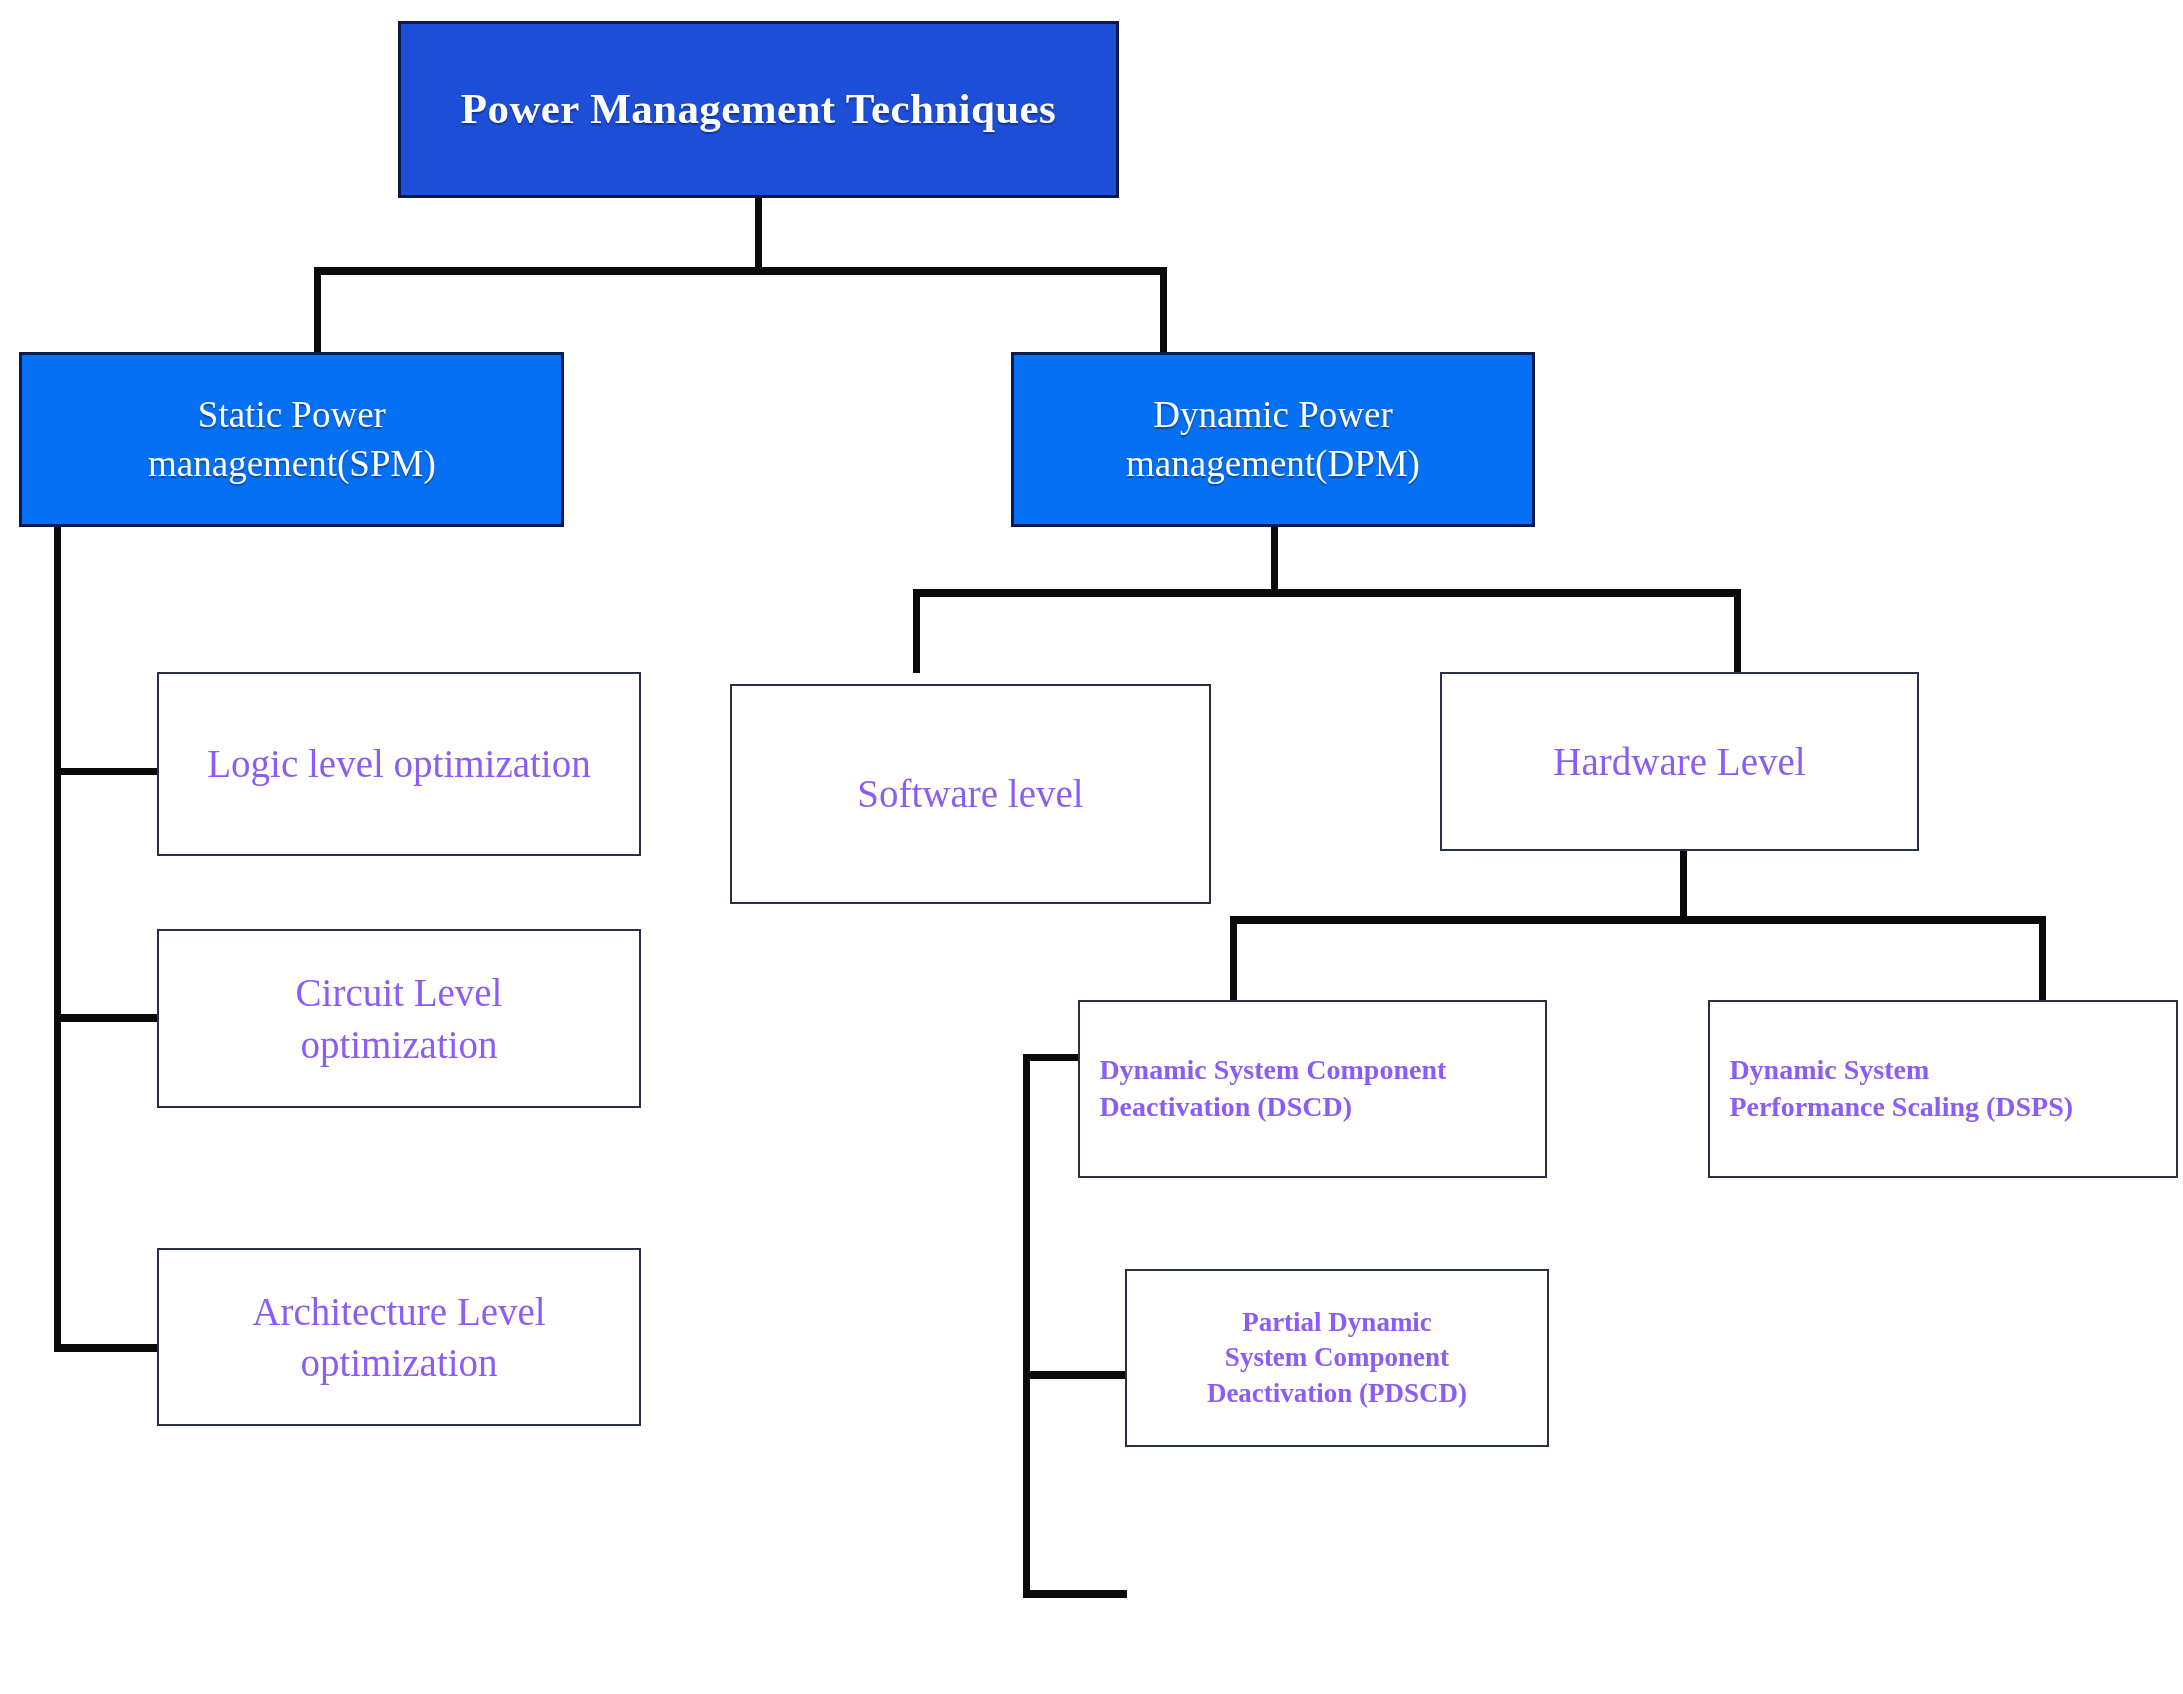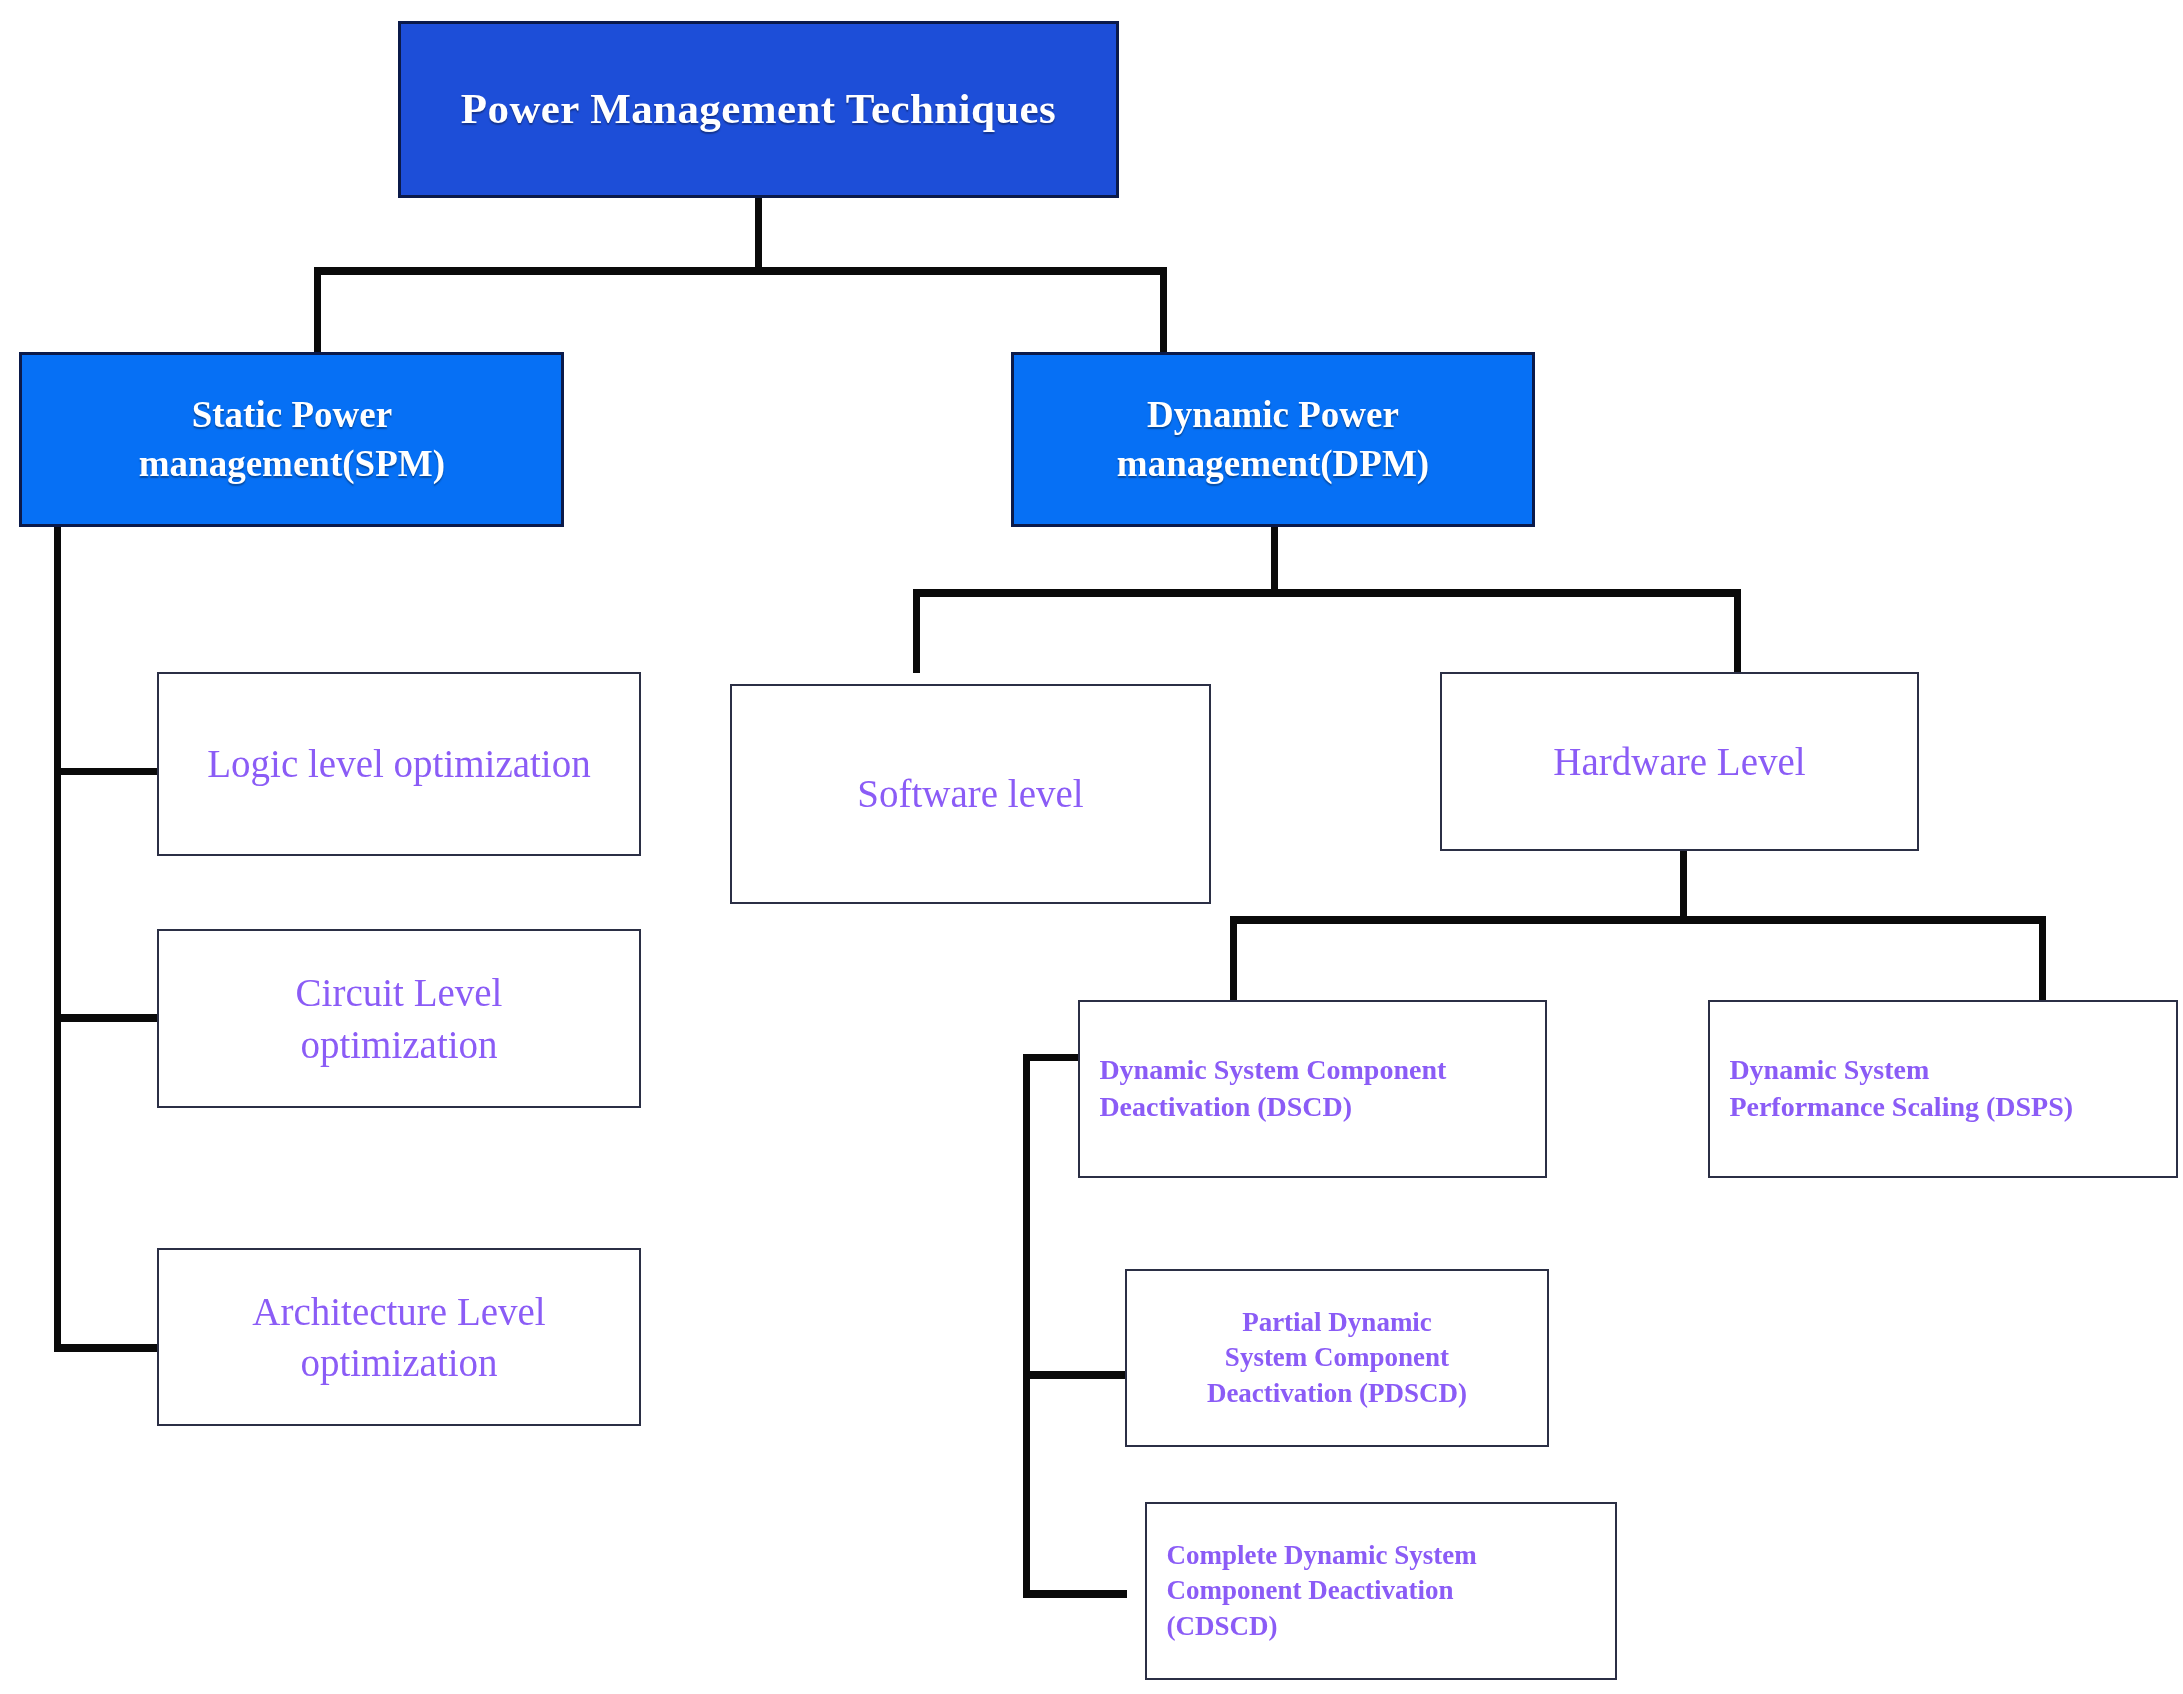--- a/index.html
+++ b/index.html
@@ -45,7 +45,7 @@
     background: #0670f5;
     border: 3.7px solid #0b1a4a;
     color: #ffffff;
-    font-weight: bold;
+    font-weight: normal;
     font-size: 37px;
     text-shadow: 0 1.5px 1.5px rgba(0,0,0,0.35);
   }

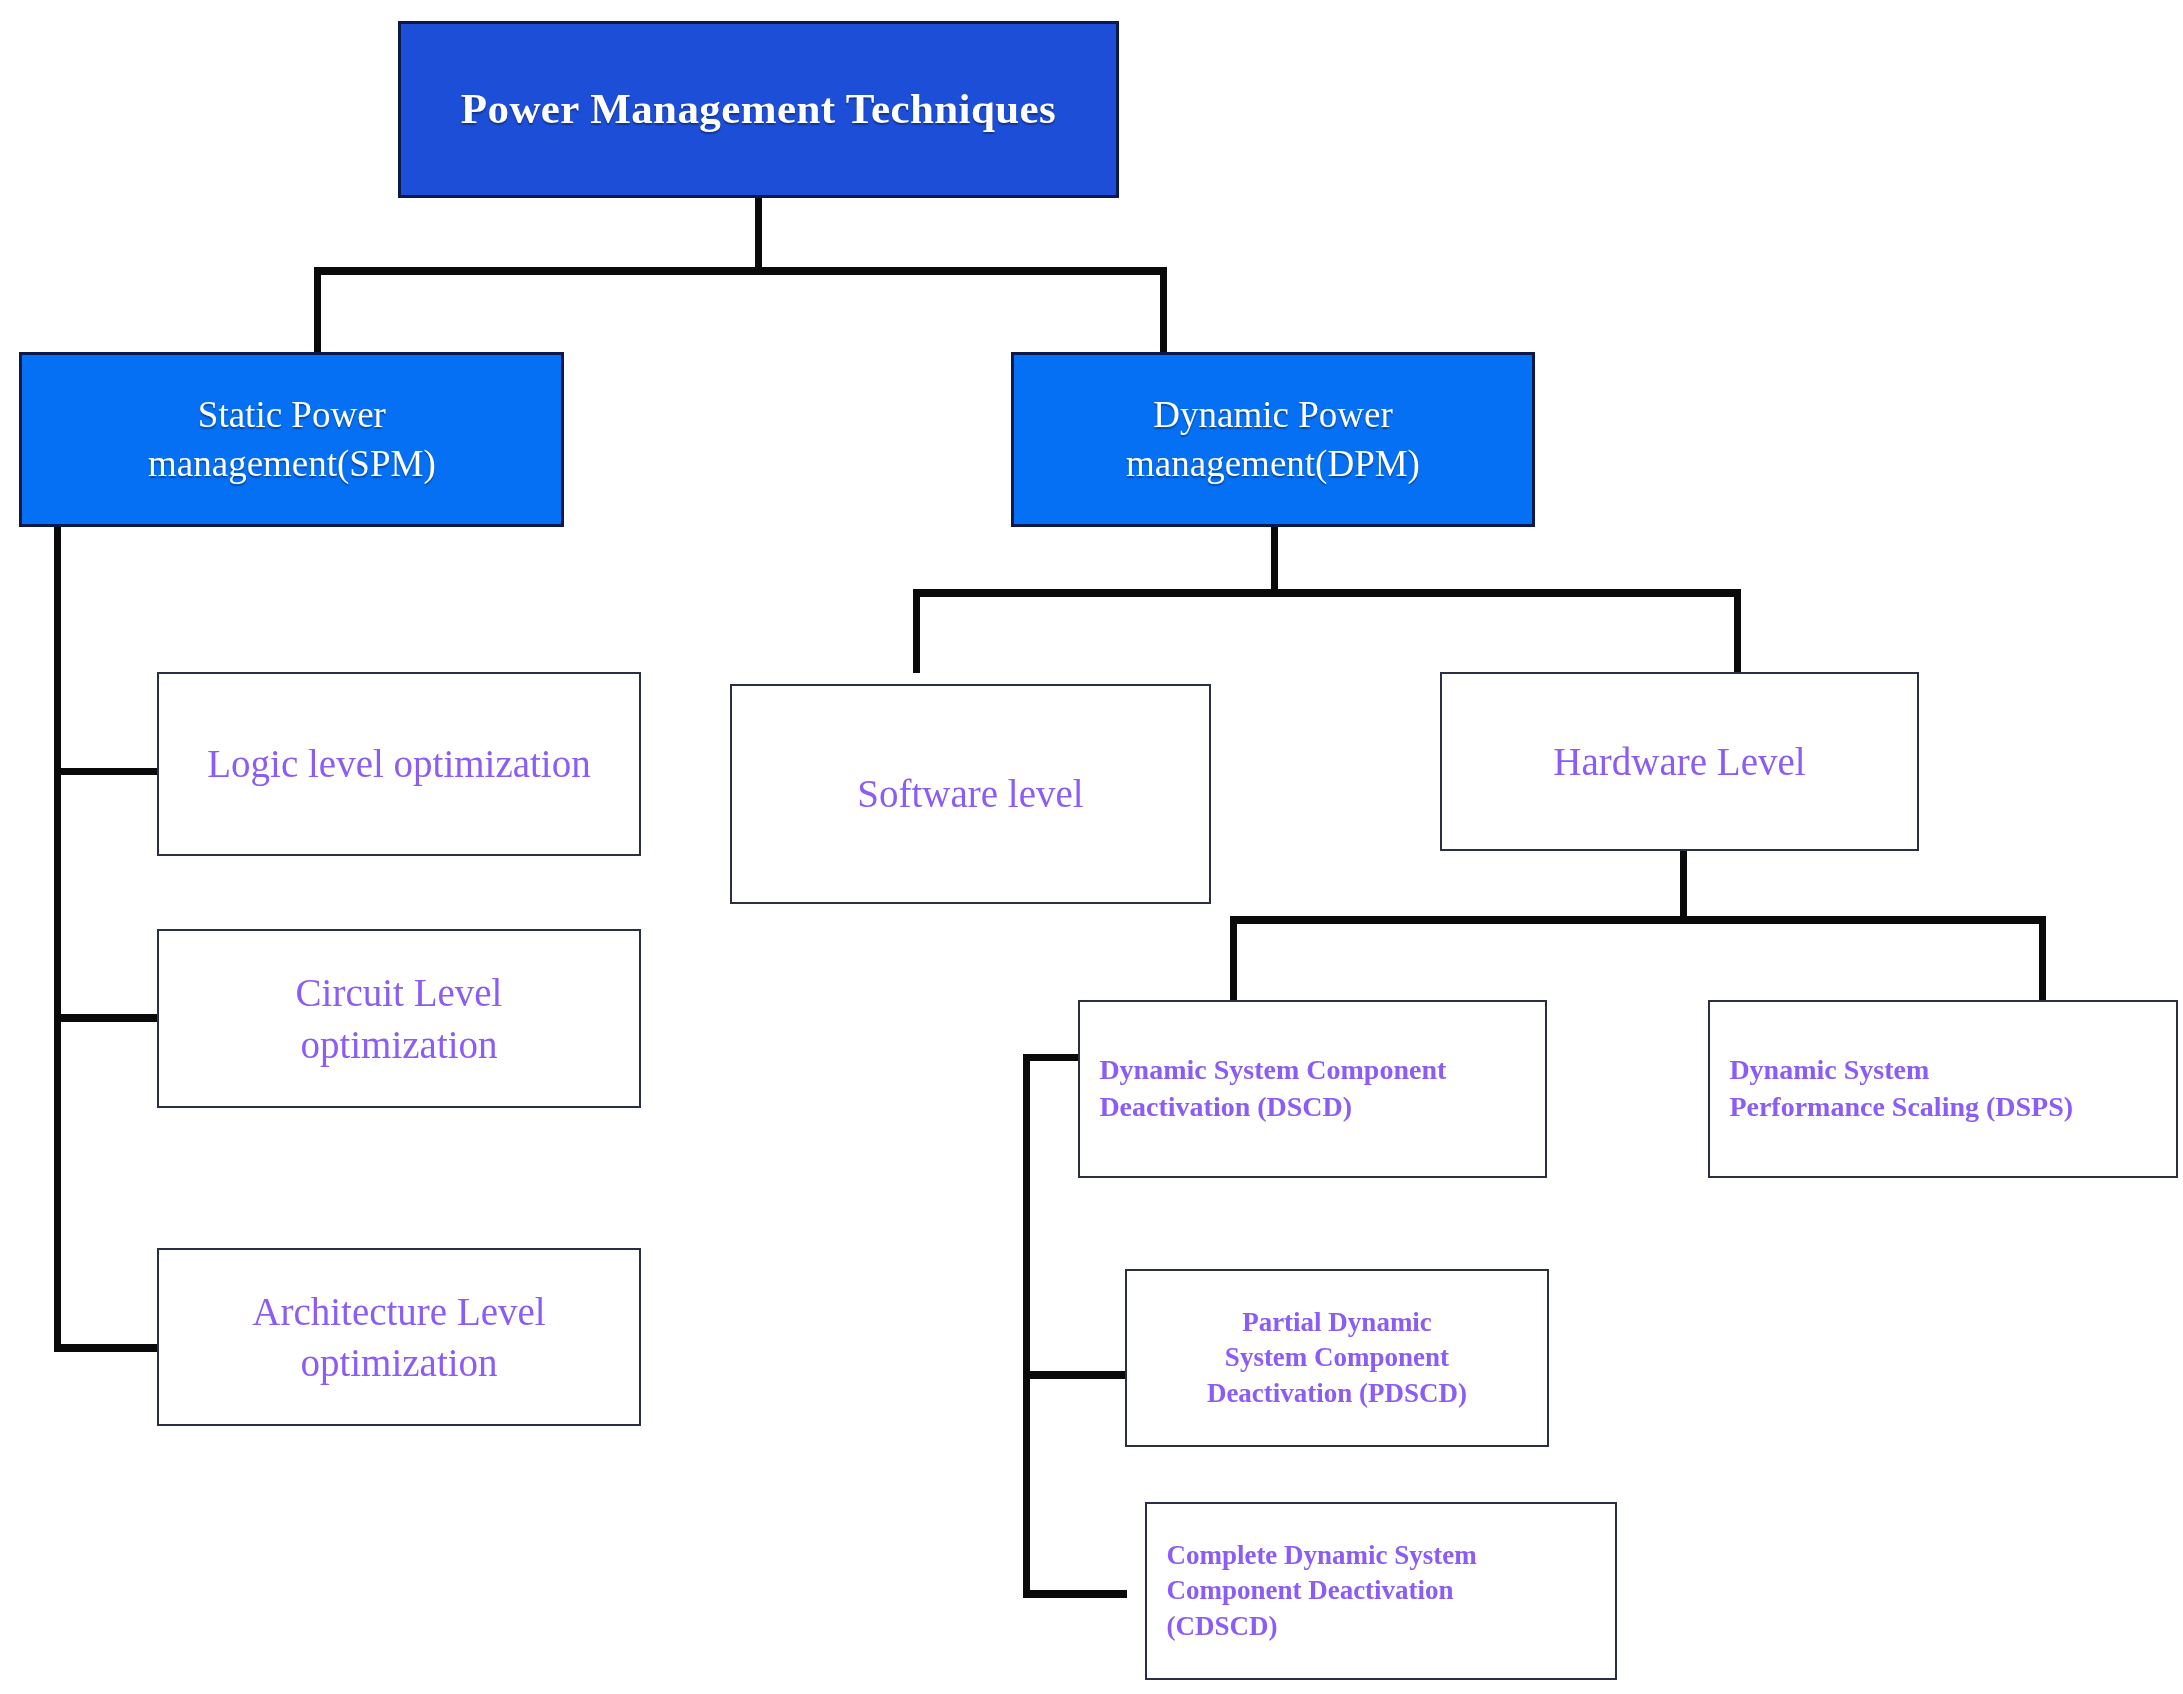--- a/index.html
+++ b/index.html
@@ -182,13 +182,6 @@
     </span>
   </div>
 
-  <div class="node plain leaf tight align-left pad-l" style="left:1125px; top:1502px; width:472px; height:178px;">
-    <span>
-      <span>Complete Dynamic System</span><br>
-      <span>Component Deactivation</span><br>
-      <span>(CDSCD)</span>
-    </span>
-  </div>
 
 </div>
 

